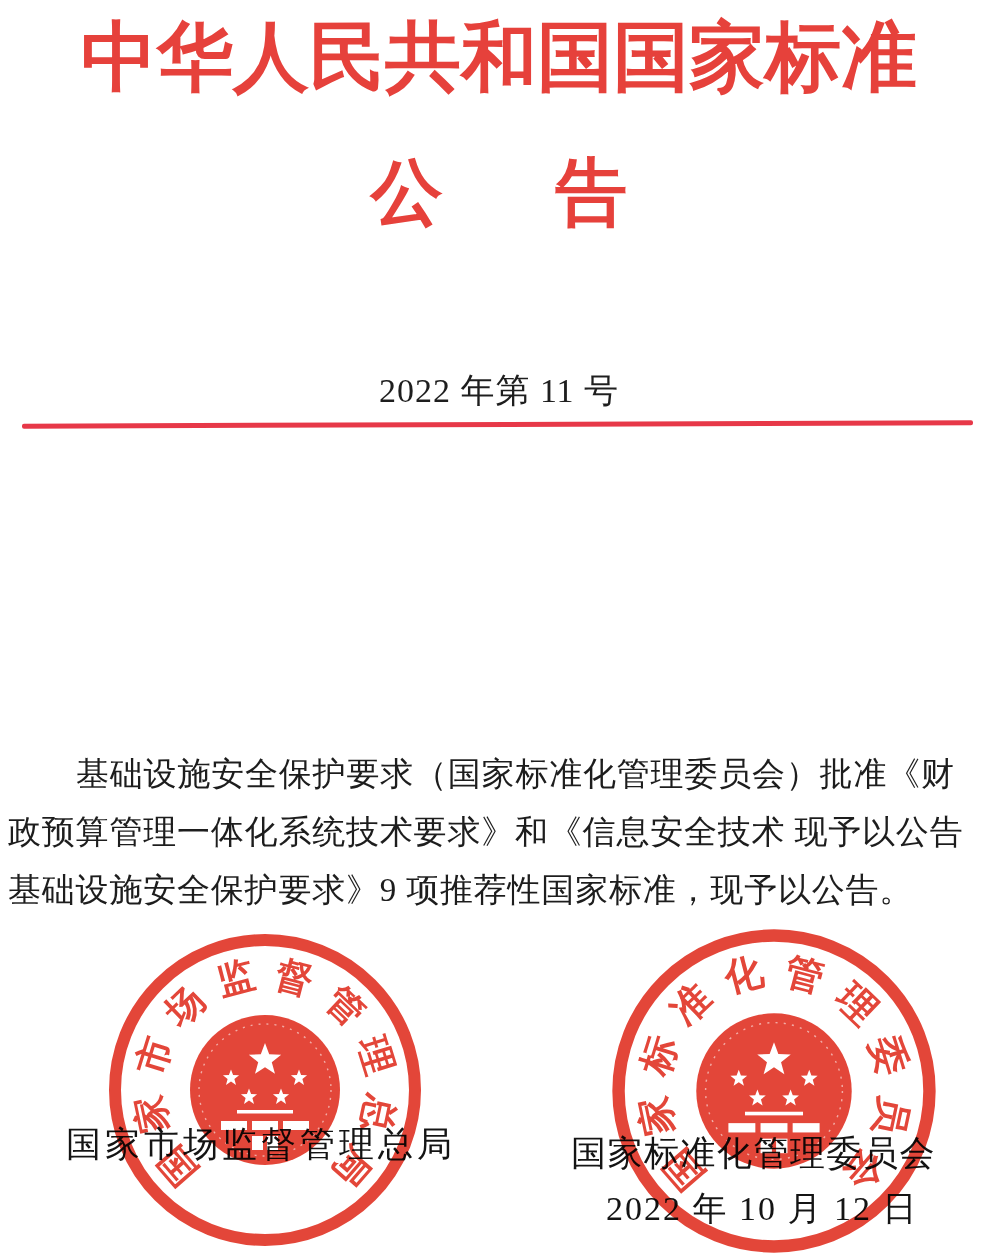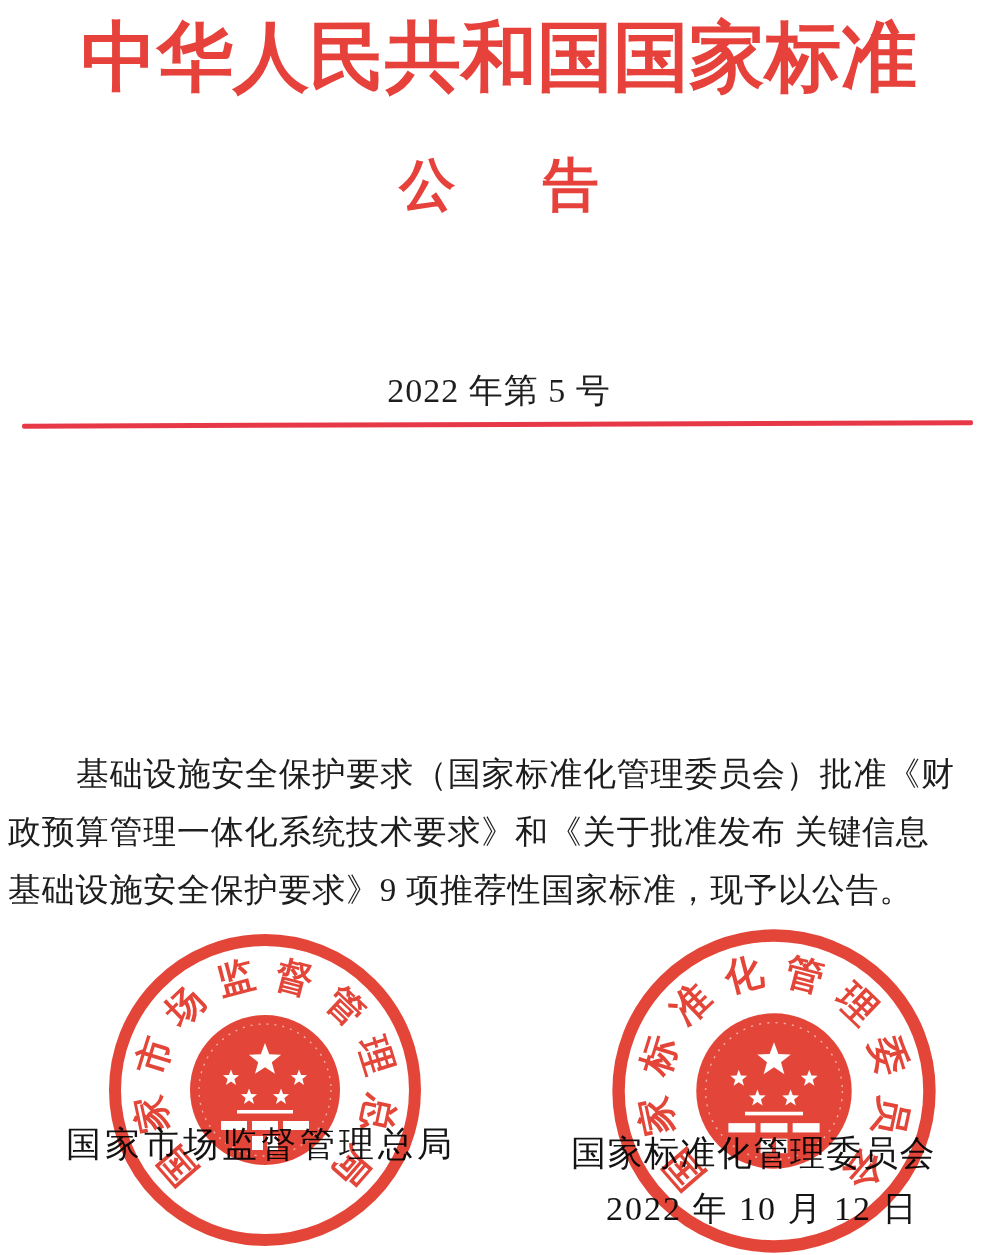--- a/index.html
+++ b/index.html
@@ -35,7 +35,7 @@
     top: 156px; left: 0;
     width: 100%;
     text-align: center;
-    font-size: 56px;
+    font-size: 72px;
     line-height: 1.05;
     font-weight: bold;
     color: var(--masthead-red, #e6413b);

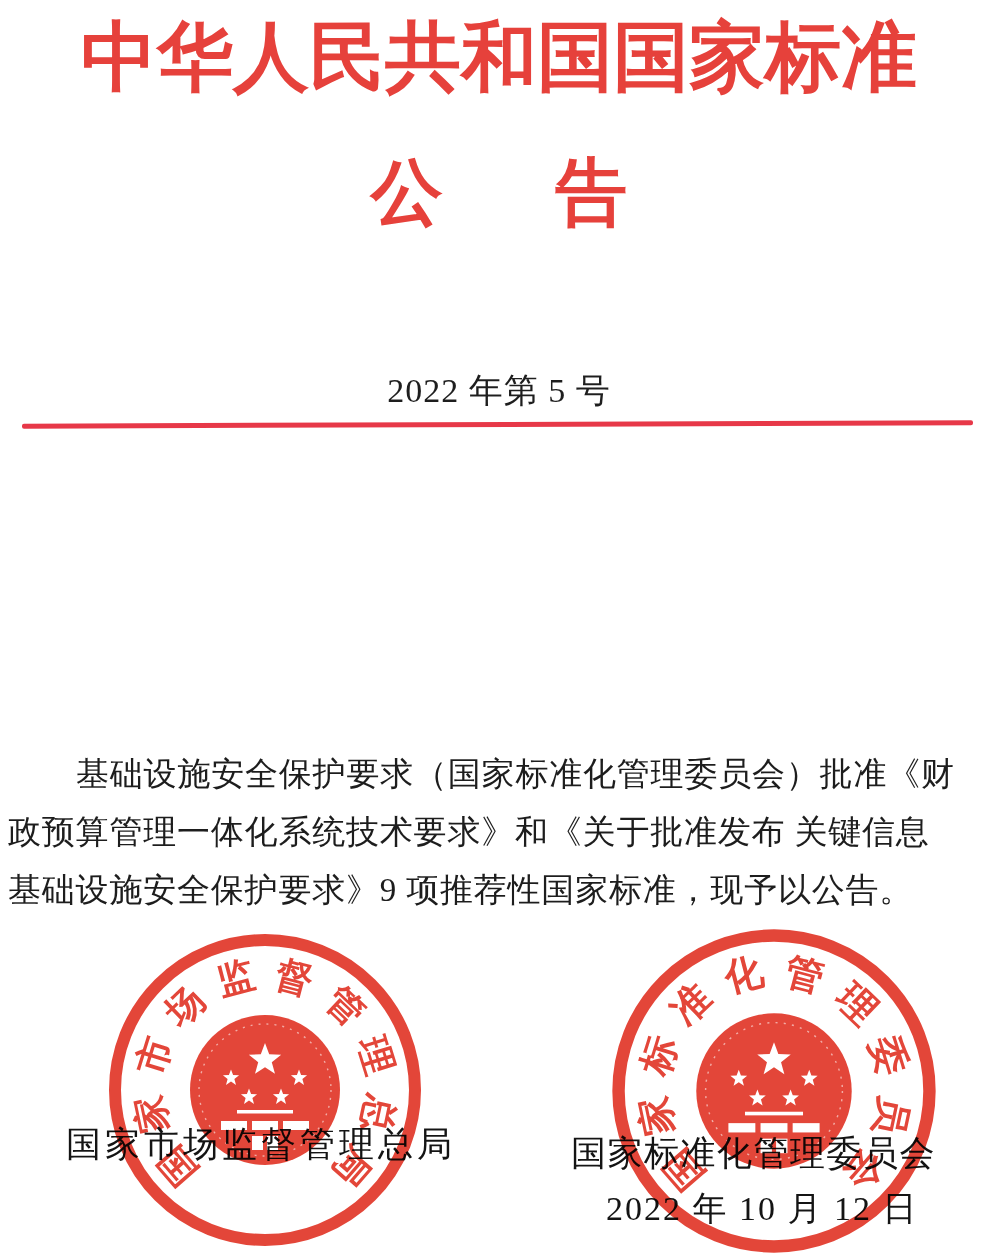--- a/index.html
+++ b/index.html
@@ -117,7 +117,7 @@
 
   <div class="announcement-title">公　告</div>
 
-  <div class="issue-number">2022 年第 5 号</div>
+  <div class="issue-number">2022 年第 11 号</div>
 
   <div class="red-rule"></div>
 

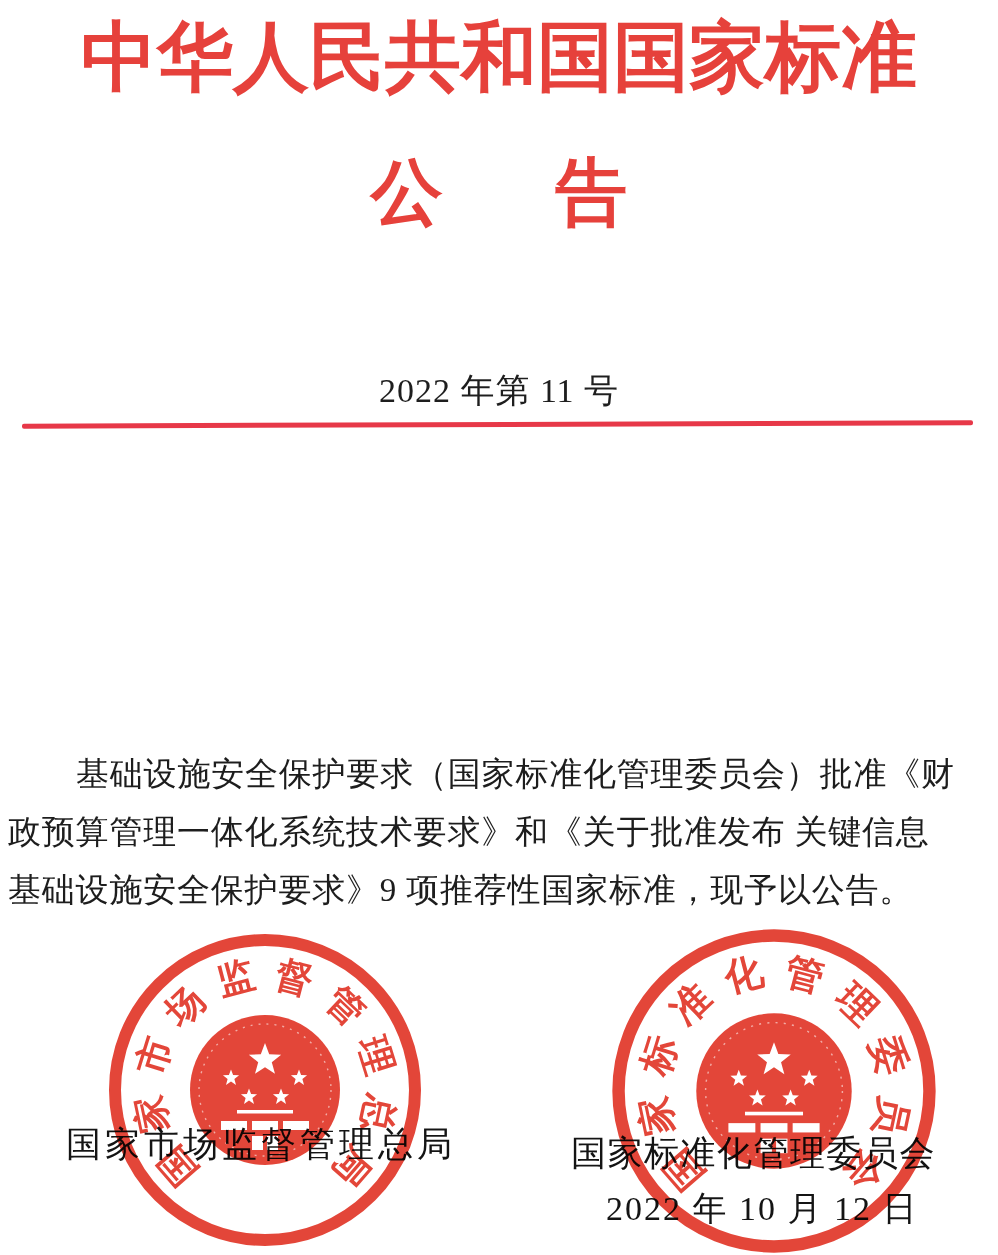--- a/index.html
+++ b/index.html
@@ -126,7 +126,7 @@
 
   <div class="body-text">
     <div class="body-line indent">基础设施安全保护要求（国家标准化管理委员会）批准《财</div>
-    <div class="body-line">政预算管理一体化系统技术要求》和《关于批准发布 关键信息</div>
+    <div class="body-line">政预算管理一体化系统技术要求》和《信息安全技术 现予以公告</div>
     <div class="body-line">基础设施安全保护要求》9 项推荐性国家标准，现予以公告。</div>
   </div>
 

